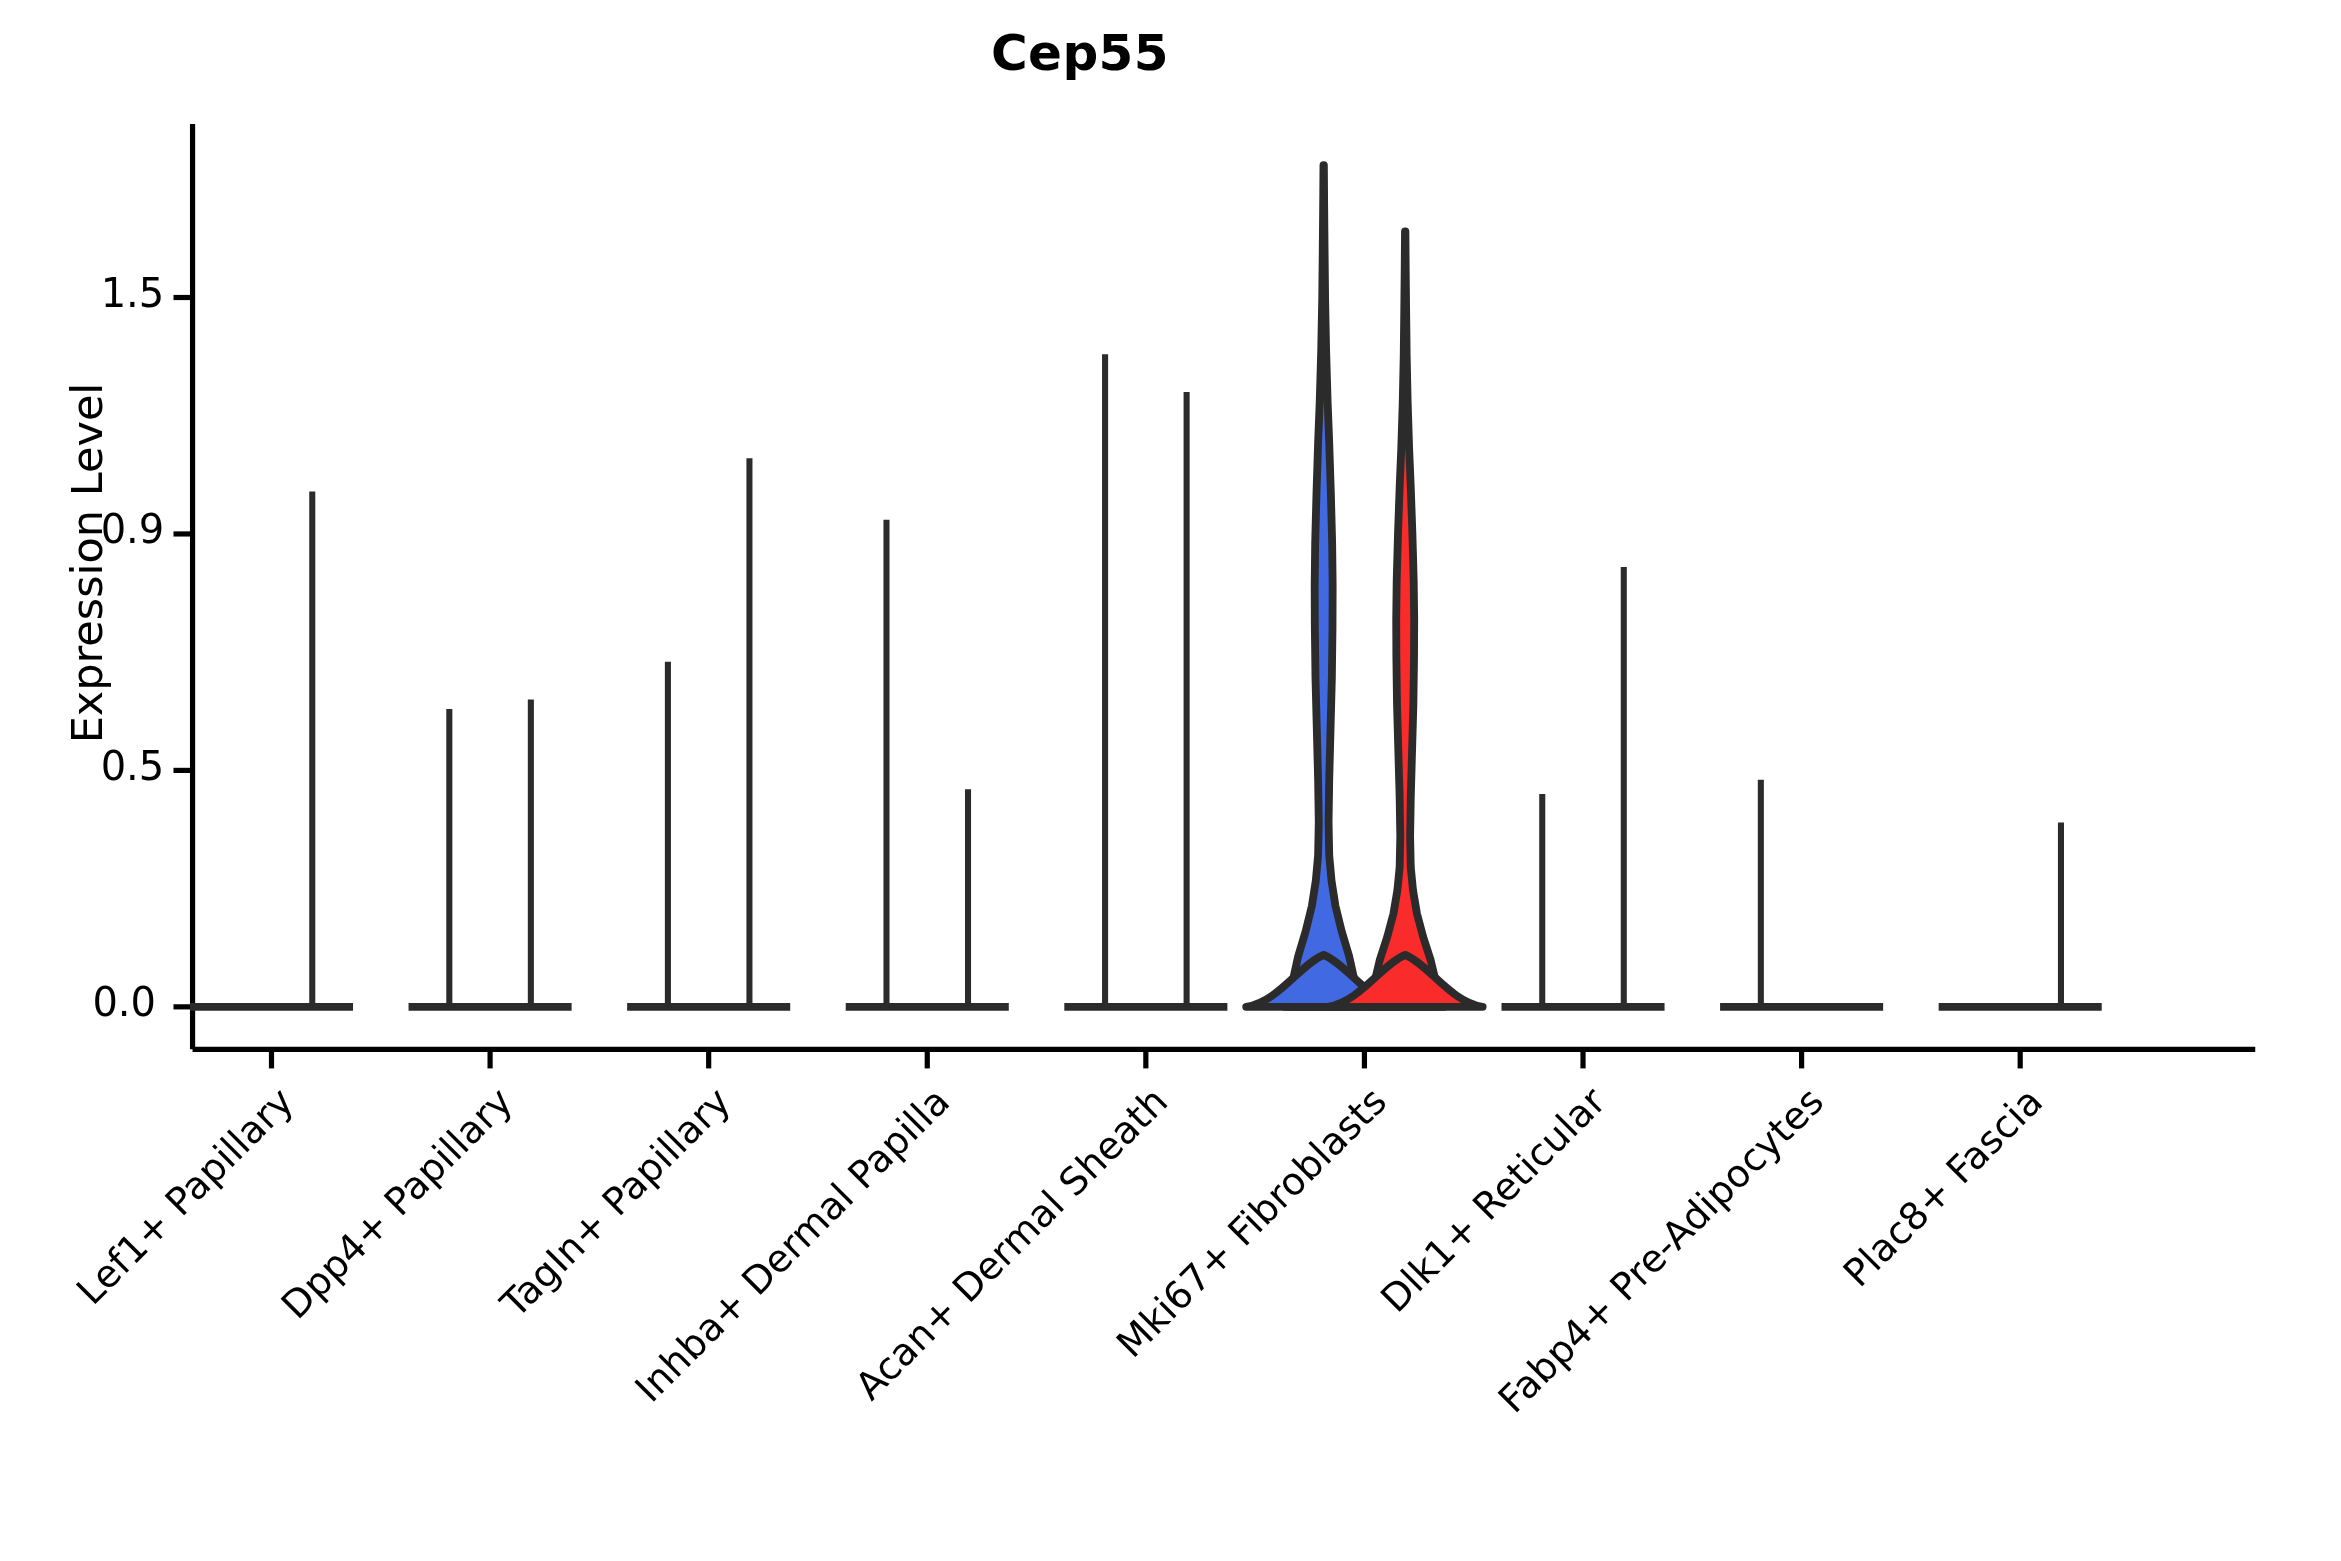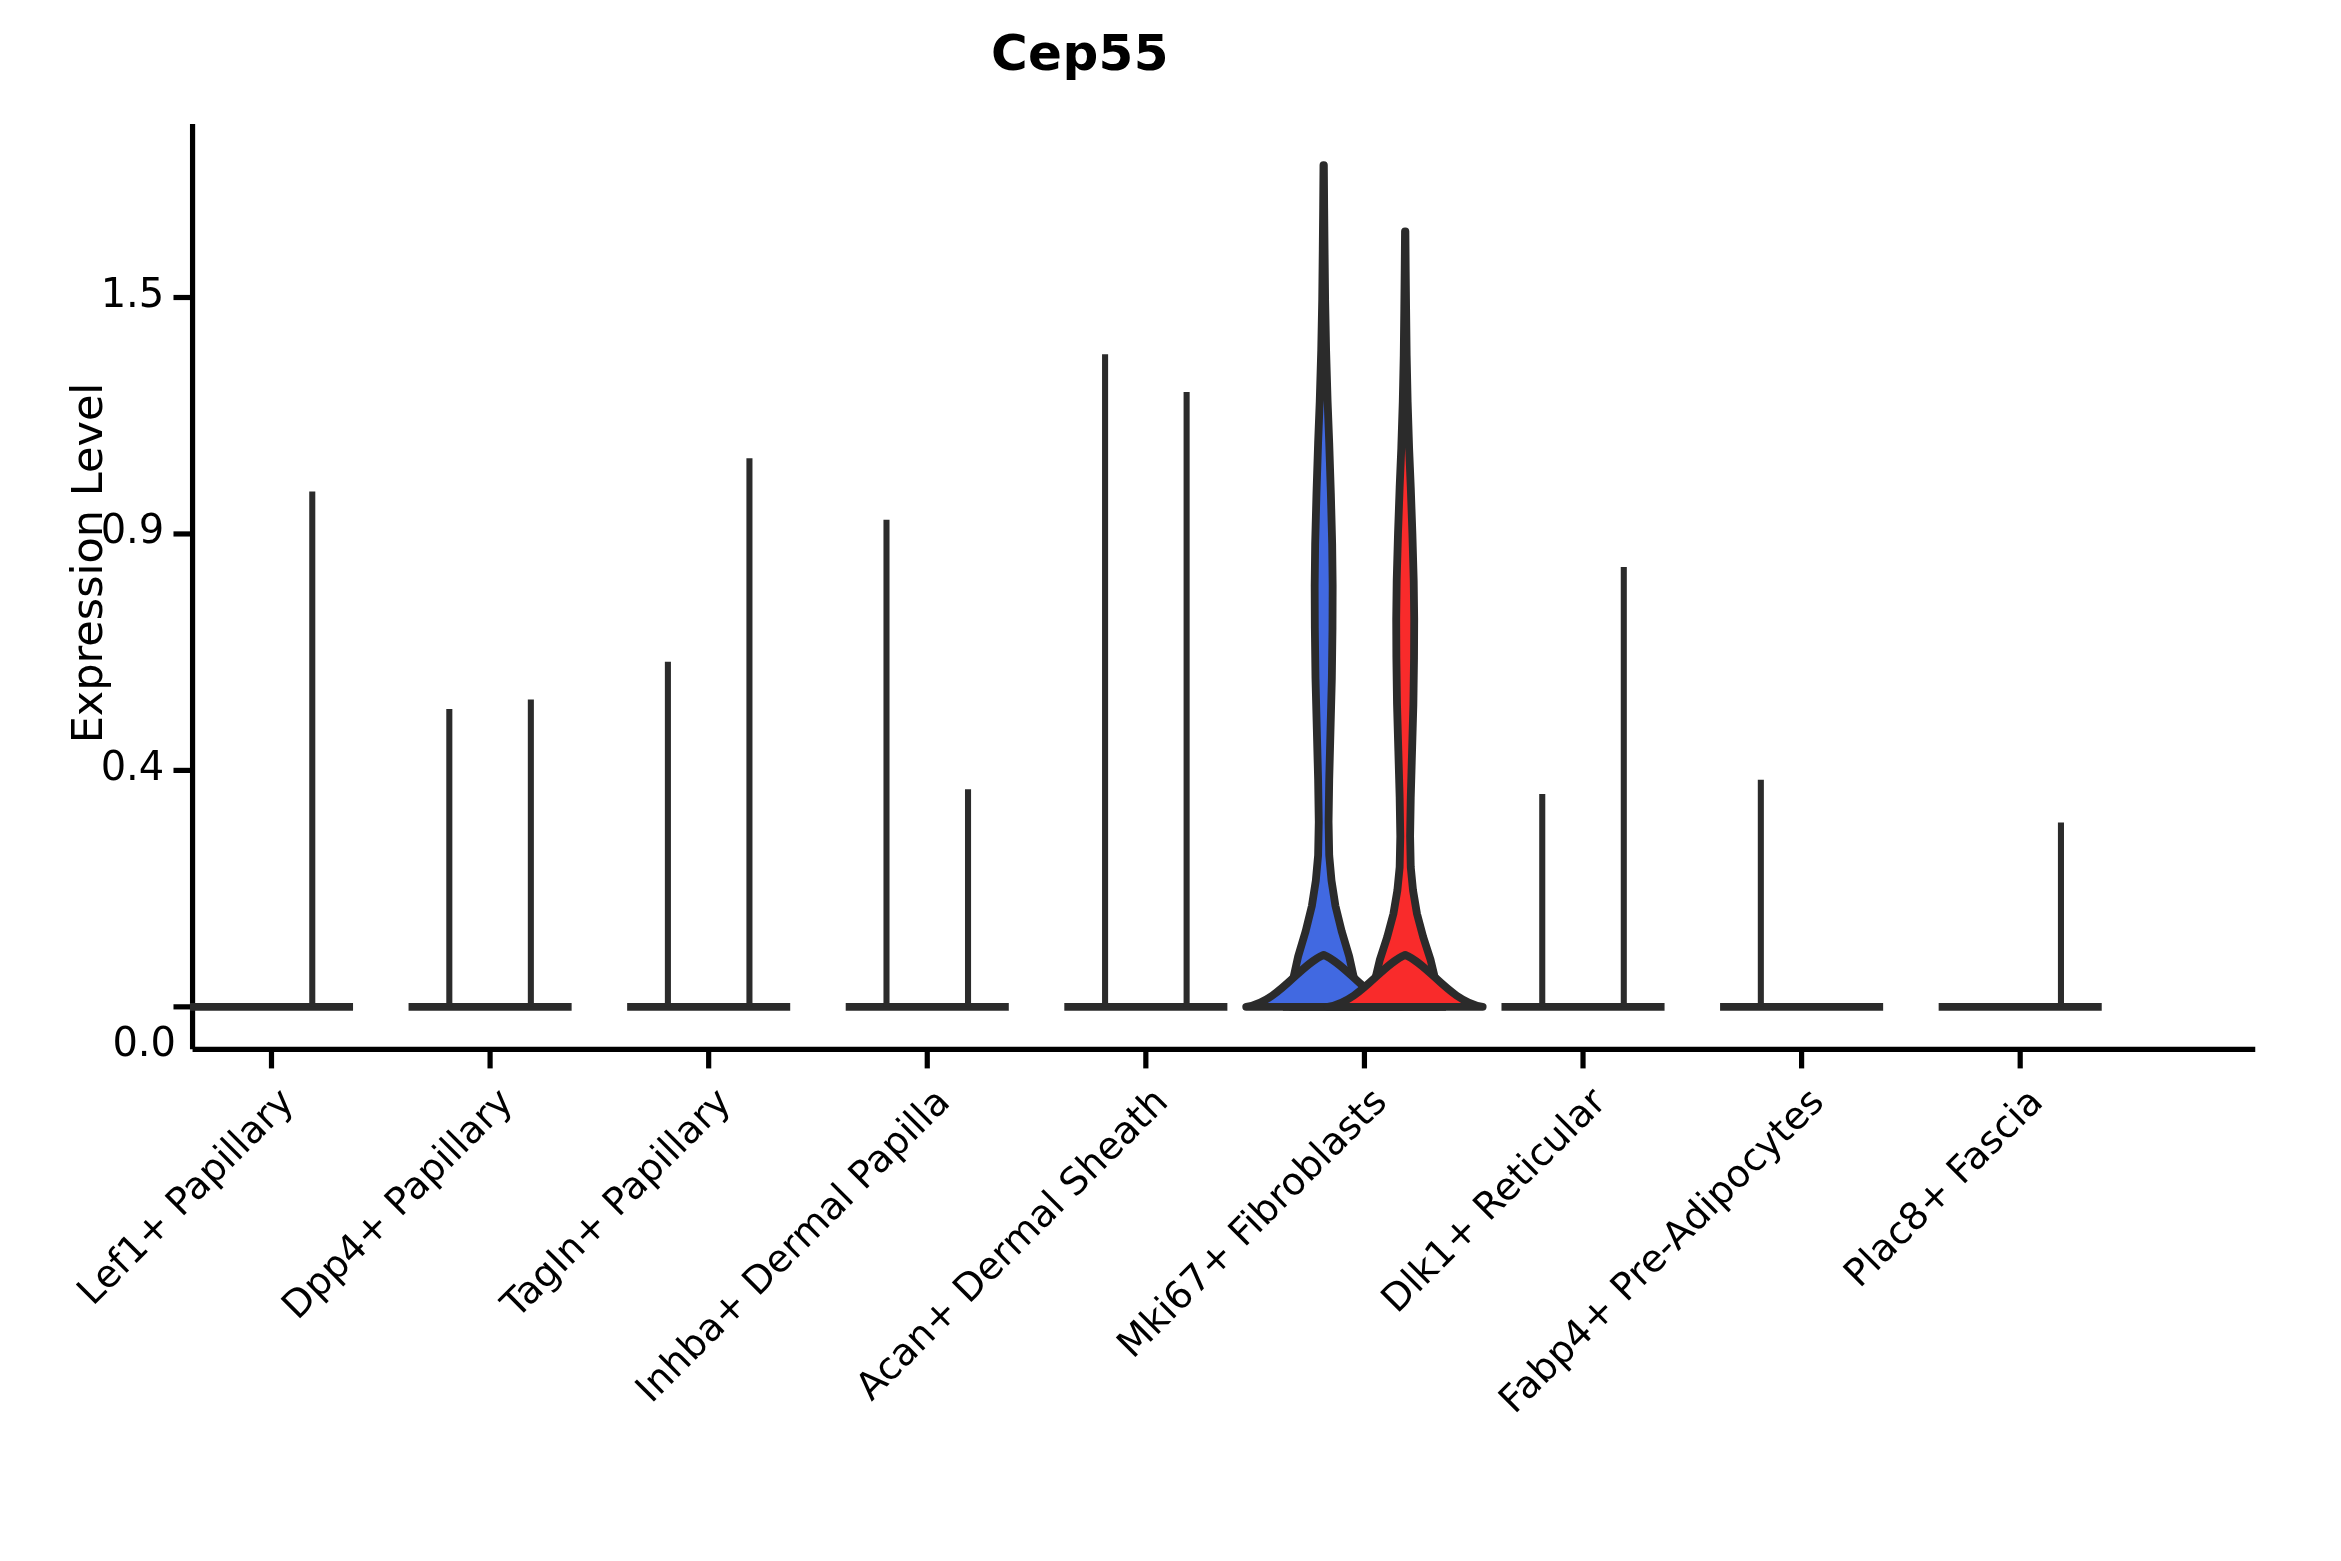--- a/index.html
+++ b/index.html
@@ -95,7 +95,7 @@
   <div id="ylabel">Expression Level</div>
 
 <div class="ytick-label" style="left: 29px; top: 979px; margin-top: 40px;">0.0</div>
-    <div class="ytick-label" style="left: 17.3px; top: 743px;">0.4</div>
+    <div class="ytick-label" style="left: 17.3px; top: 743px;">0.5</div>
     <div class="ytick-label" style="left: 17.3px; top: 506px;">0.9</div>
     <div class="ytick-label" style="left: 17.3px; top: 270px;">1.5</div>
     <div class="xtick-label" style="left: -596px; top: 1079px; width: 867px;">Lef1+ Papillary</div>

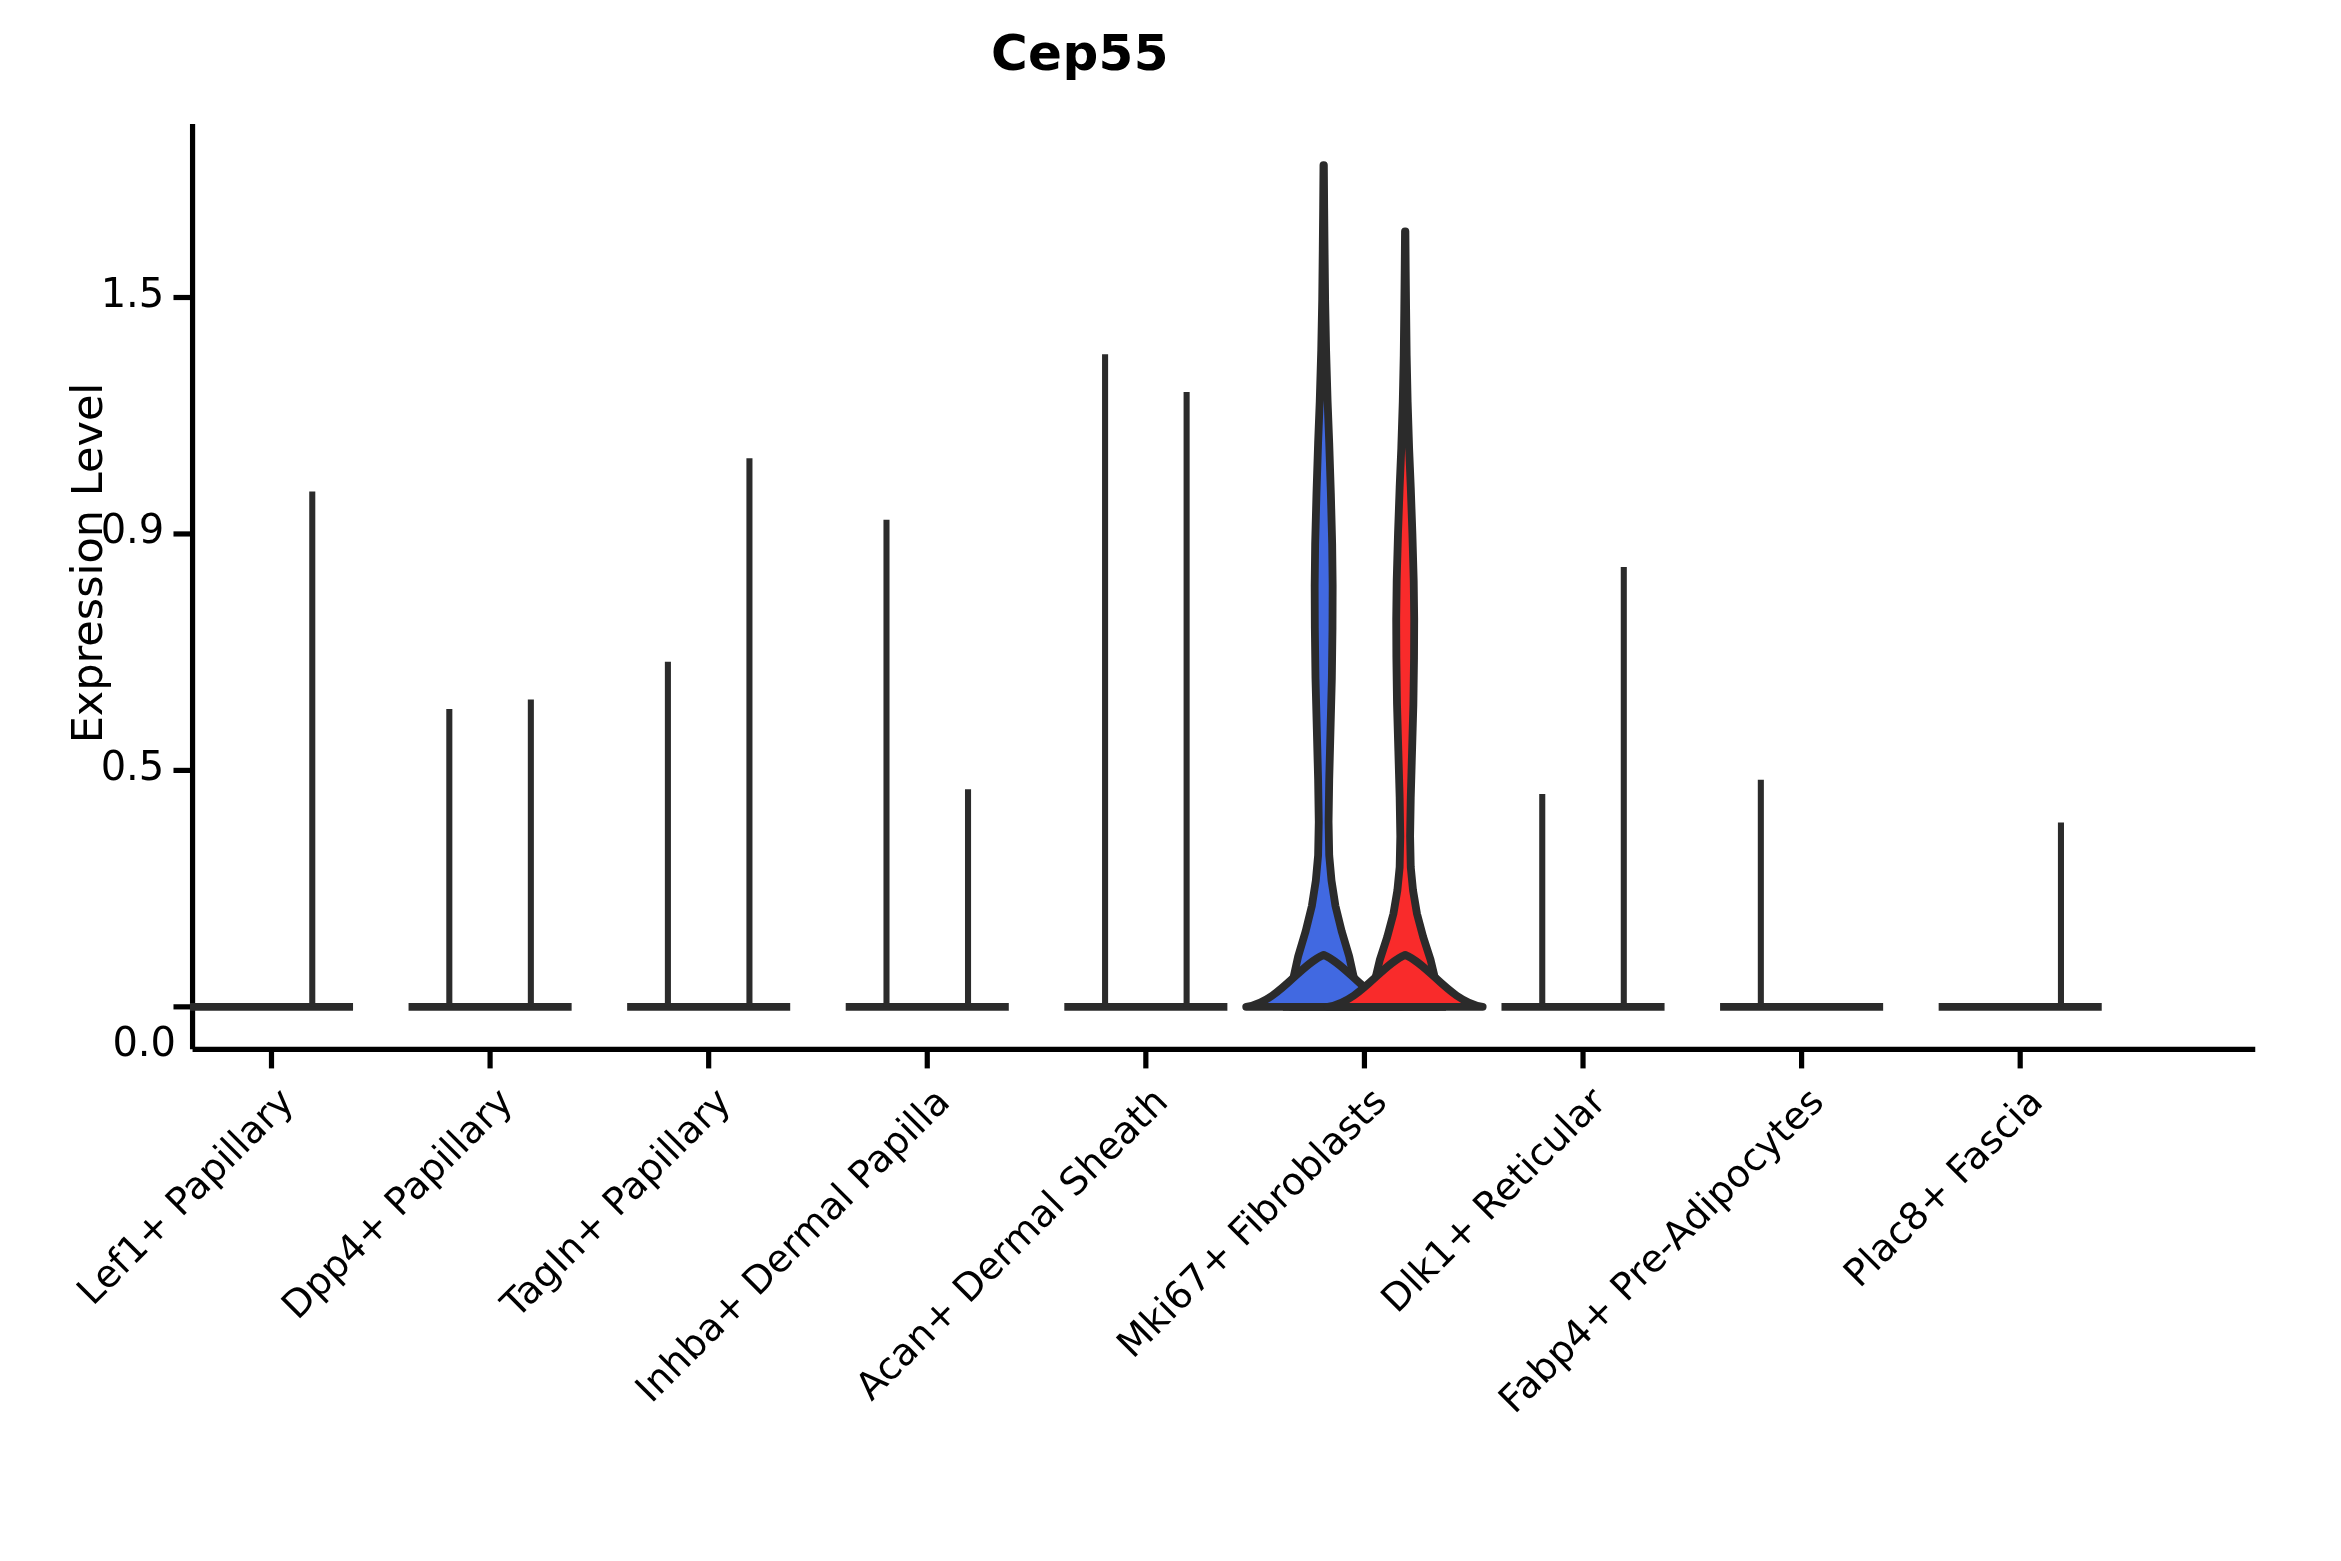--- a/index.html
+++ b/index.html
@@ -94,7 +94,7 @@
 
   <div id="ylabel">Expression Level</div>
 
-<div class="ytick-label" style="left: 29px; top: 979px; margin-top: 40px;">0.0</div>
+<div class="ytick-label" style="left: 9px; top: 979px;">0.0</div>
     <div class="ytick-label" style="left: 17.3px; top: 743px;">0.5</div>
     <div class="ytick-label" style="left: 17.3px; top: 506px;">0.9</div>
     <div class="ytick-label" style="left: 17.3px; top: 270px;">1.5</div>

